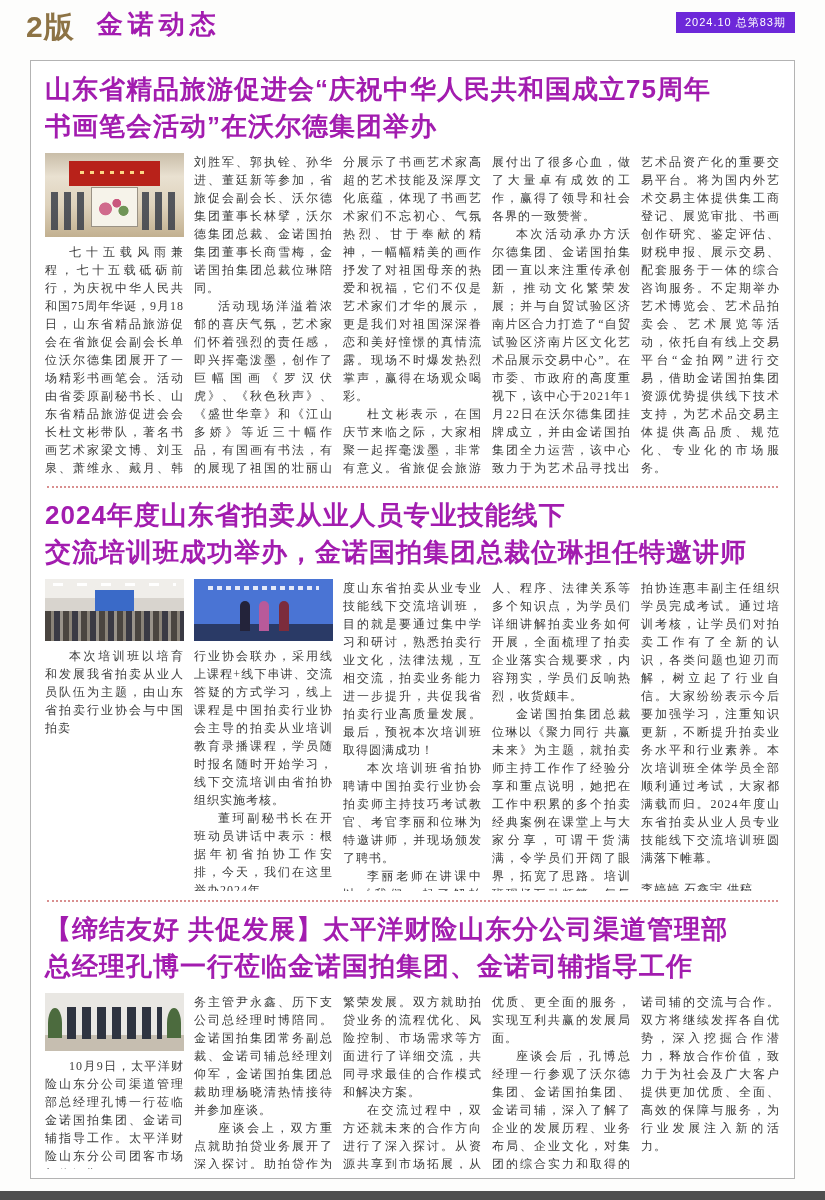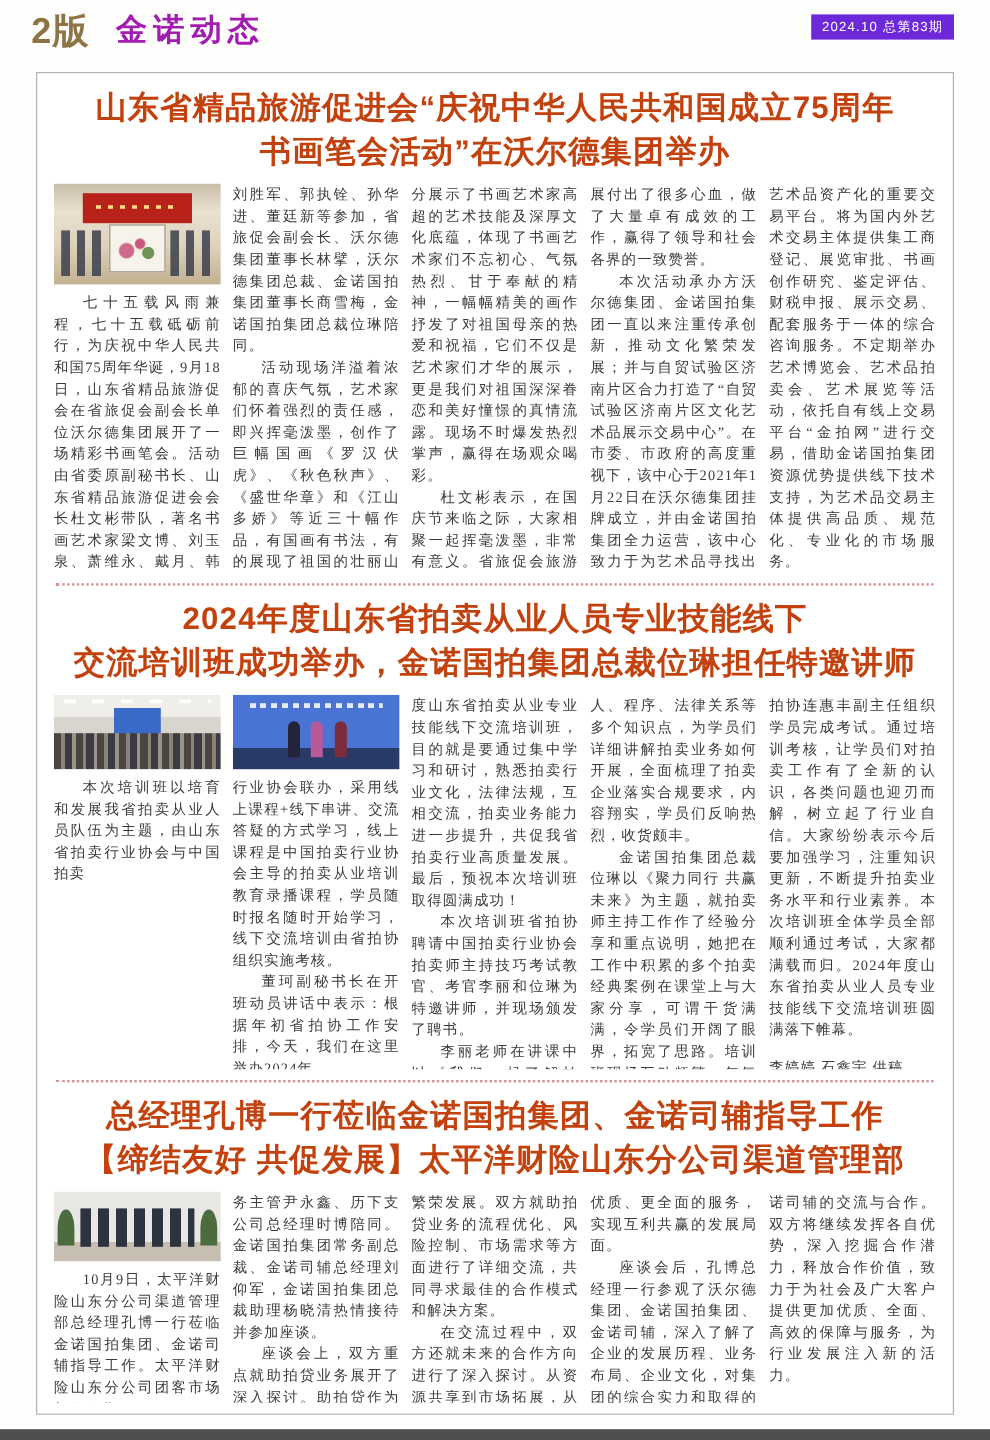--- a/index.html
+++ b/index.html
@@ -31,7 +31,7 @@
   .bottom-strip{position:absolute;left:0;right:0;bottom:0;height:9px;background:#4f4f4f;}
   
   .article-title{
-    text-align:center;color:#c2410c;
+    color:#a21caf;
     font-family:"Liberation Sans","DejaVu Sans",sans-serif;
     font-weight:bold;font-size:26px;line-height:37px;letter-spacing:1px;
     margin:4px 0 8px 0;

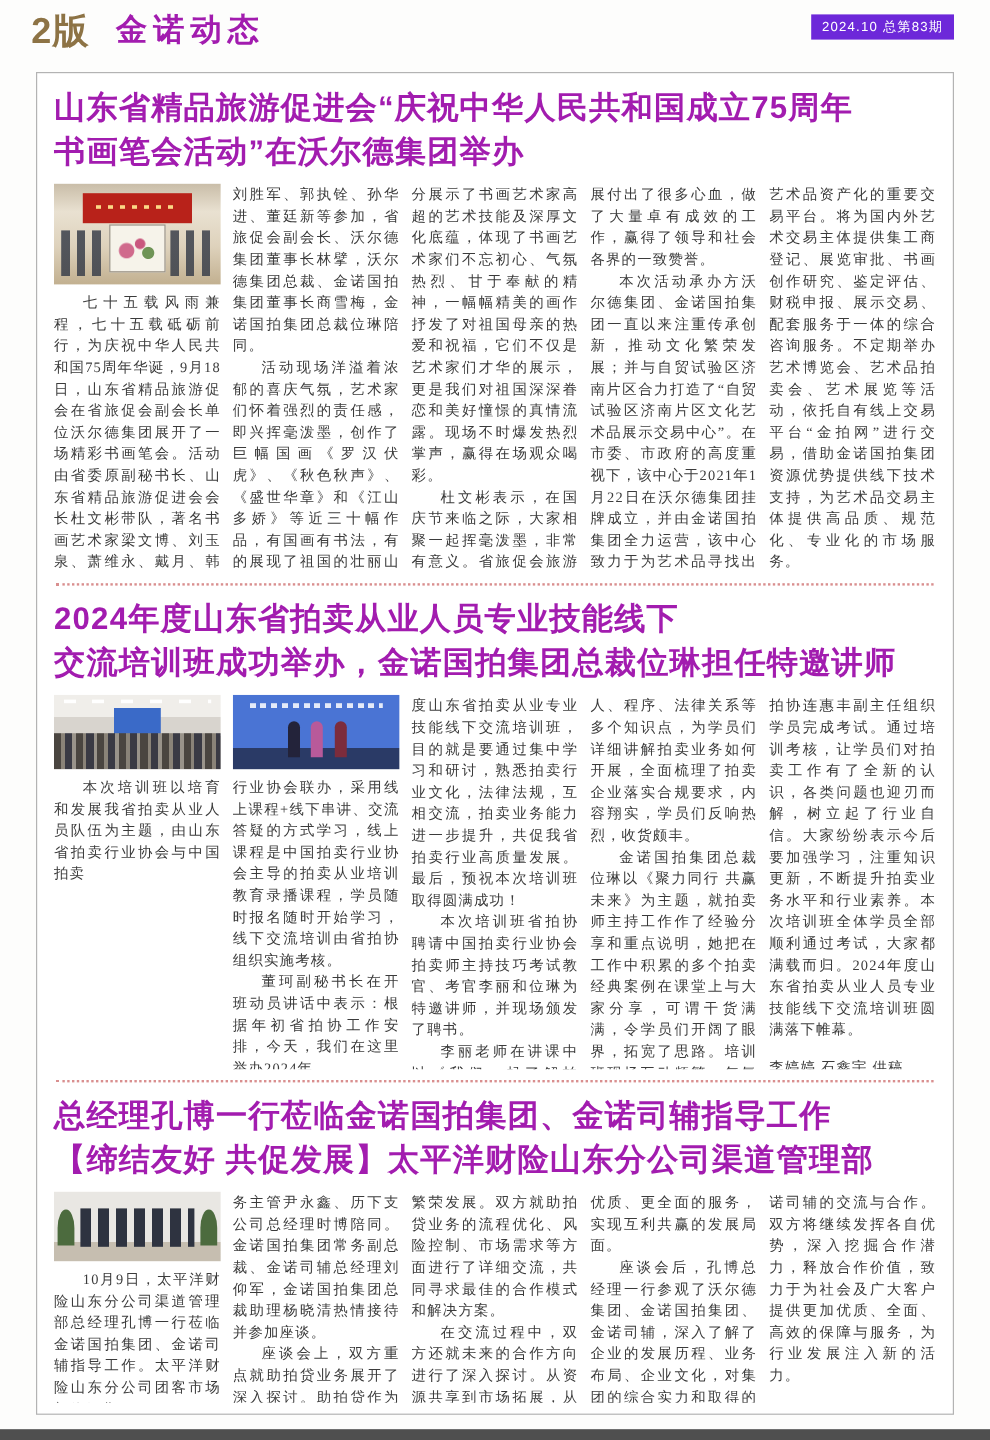--- a/index.html
+++ b/index.html
@@ -180,8 +180,8 @@
 
   <div class="article a3">
     <div class="article-title">
+      <span class="tl">【缔结友好 共促发展】太平洋财险山东分公司渠道管理部</span>
       <span class="tl">总经理孔博一行莅临金诺国拍集团、金诺司辅指导工作</span>
-      <span class="tl">【缔结友好 共促发展】太平洋财险山东分公司渠道管理部</span>
     </div>
     <div class="cols">
       <div class="col">

